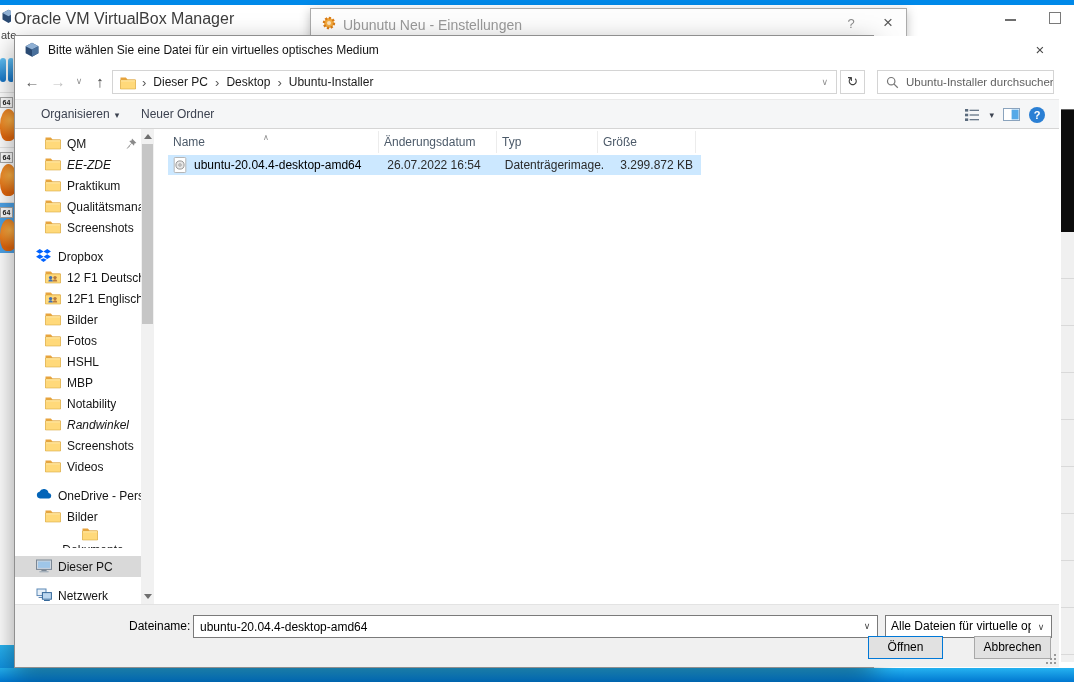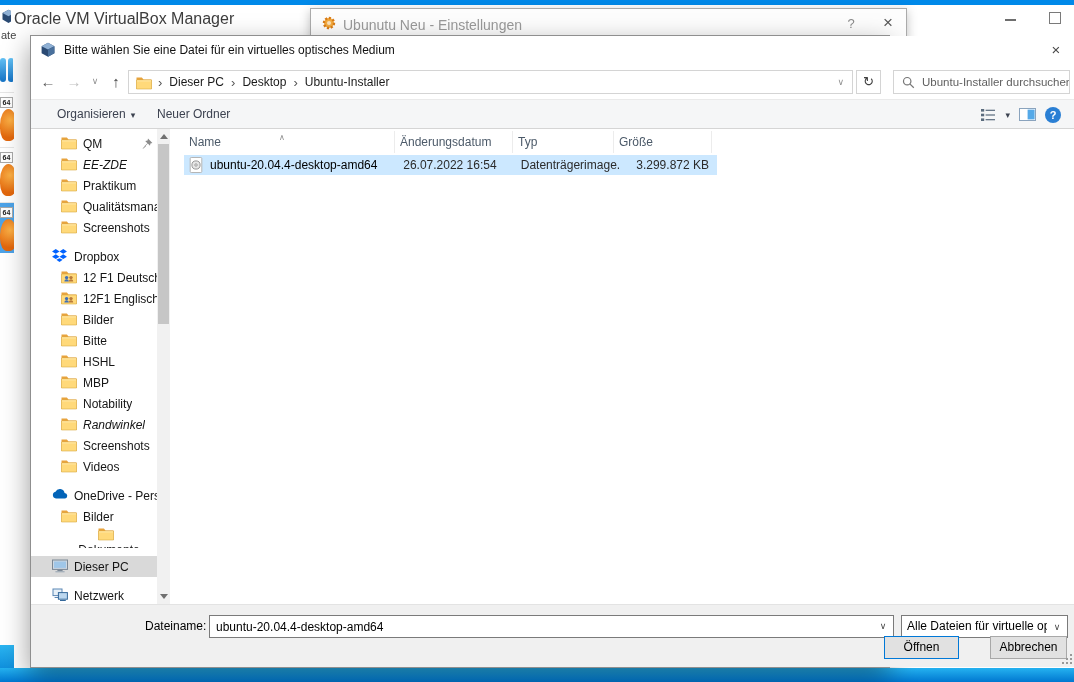--- a/index.html
+++ b/index.html
@@ -49,7 +49,7 @@
 
   
   .dialog{position:absolute;left:14px;top:35px;width:860px;height:633px;background:#fff;
-     border:1px solid #8f8f8f;box-shadow:0 10px 26px rgba(0,0,0,.4);margin-left:16px;}
+     border:1px solid #8f8f8f;box-shadow:0 10px 26px rgba(0,0,0,.4);}
   .dlg-titlebar{position:absolute;left:0;top:0;width:1044px;height:28px;background:#fff;}
   .dlg-icon{position:absolute;left:9px;top:6px;width:16px;height:16px;}
   .dlg-title{position:absolute;left:33px;top:7px;font-size:12px;color:#111;}

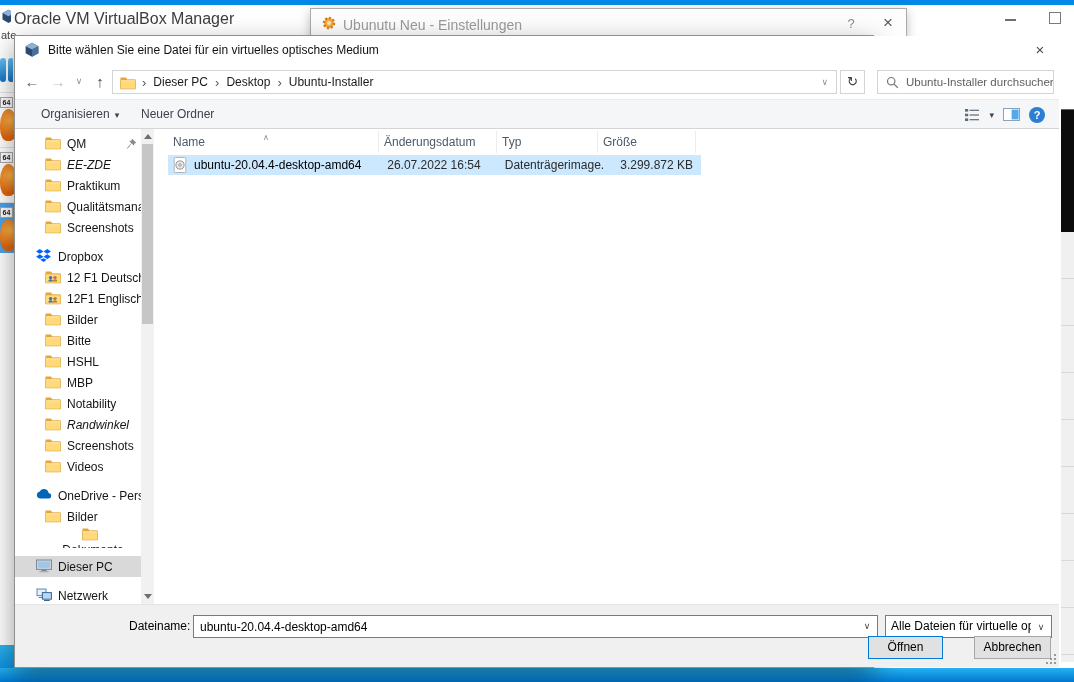--- a/index.html
+++ b/index.html
@@ -384,7 +384,7 @@
                 <path d="M1 4.4h14v1H1z" fill="#ffe9ab"></path>
               </svg>
             </span>
-            <span class="sb-label">Bitte</span>
+            <span class="sb-label">Fotos</span>
           </div>
           <div class="sb-row" style="padding-left: 30px;">
             <span class="sb-icon">

